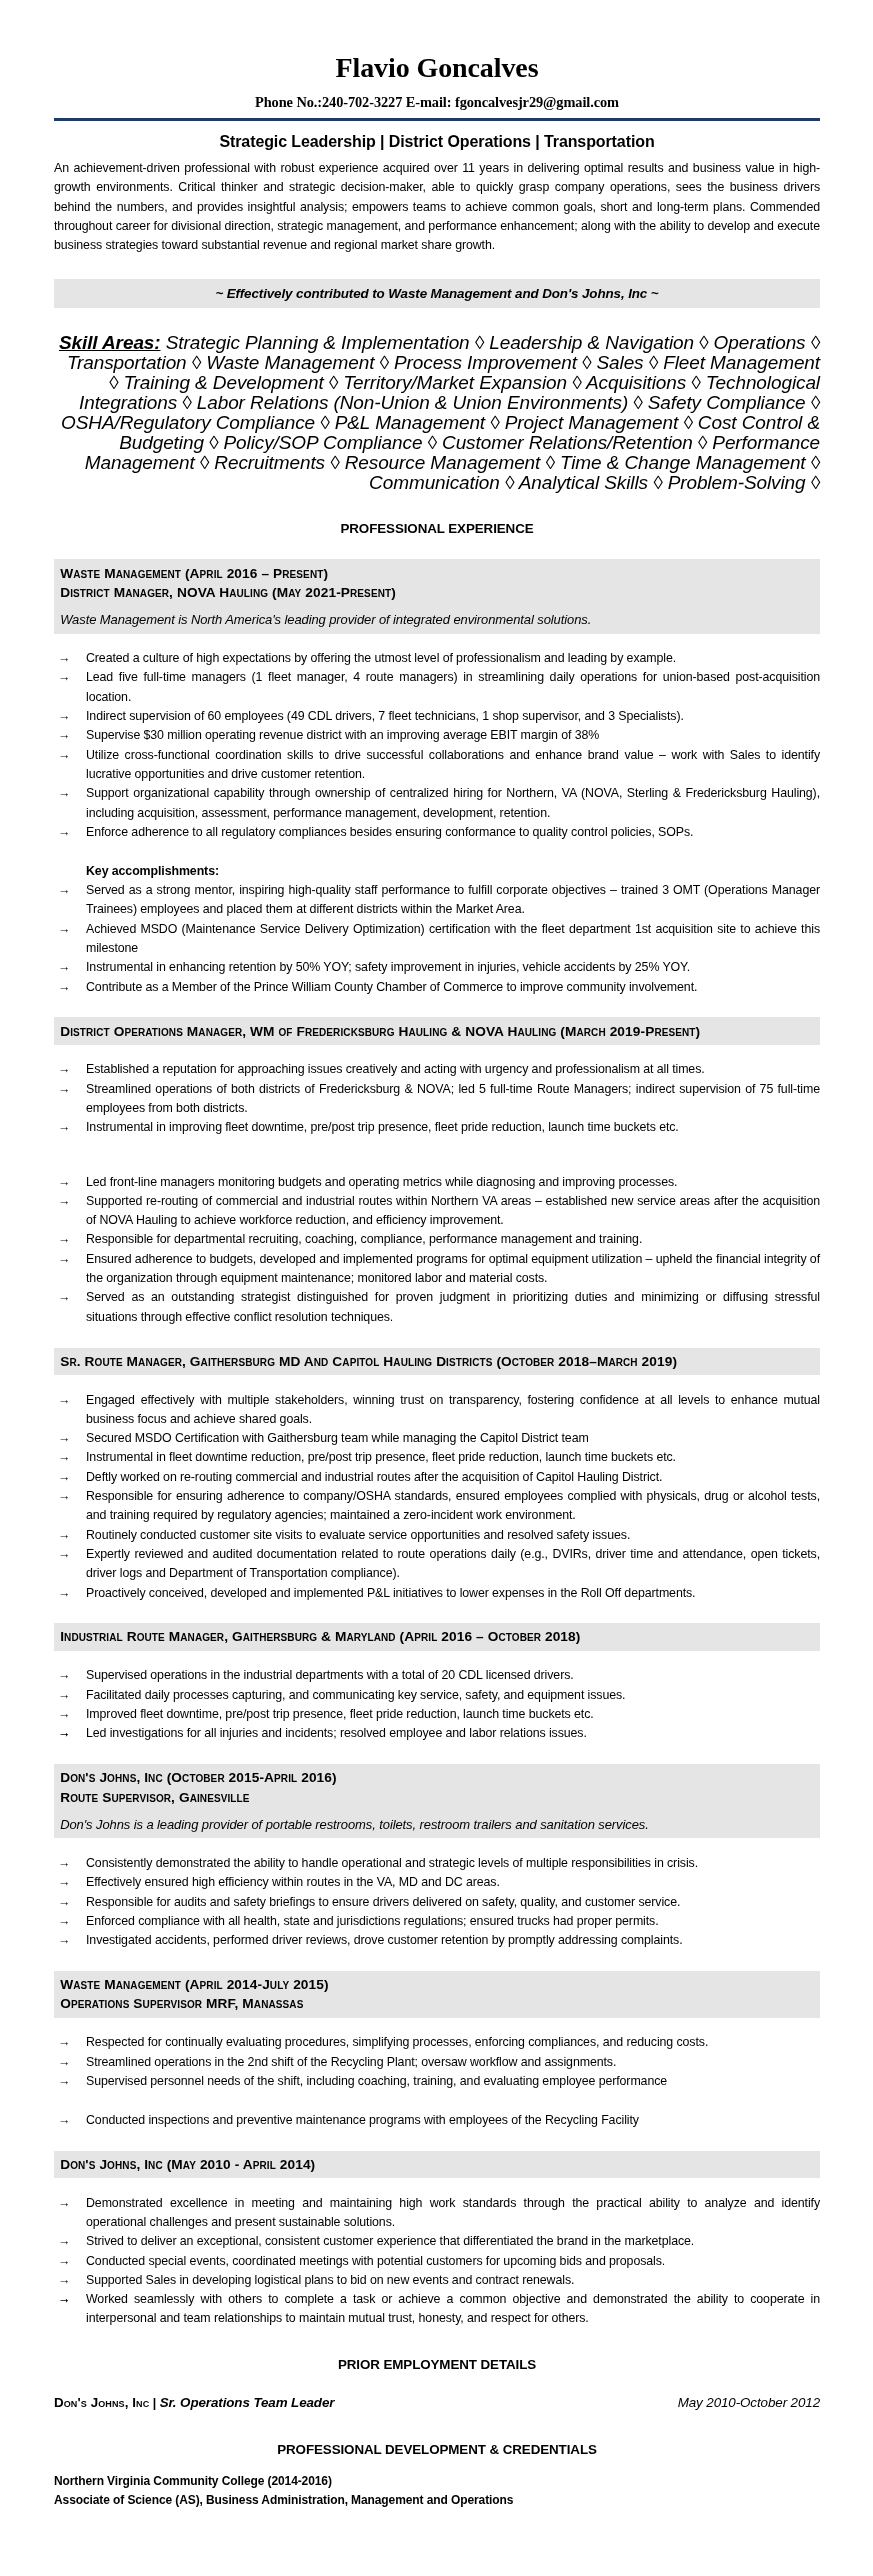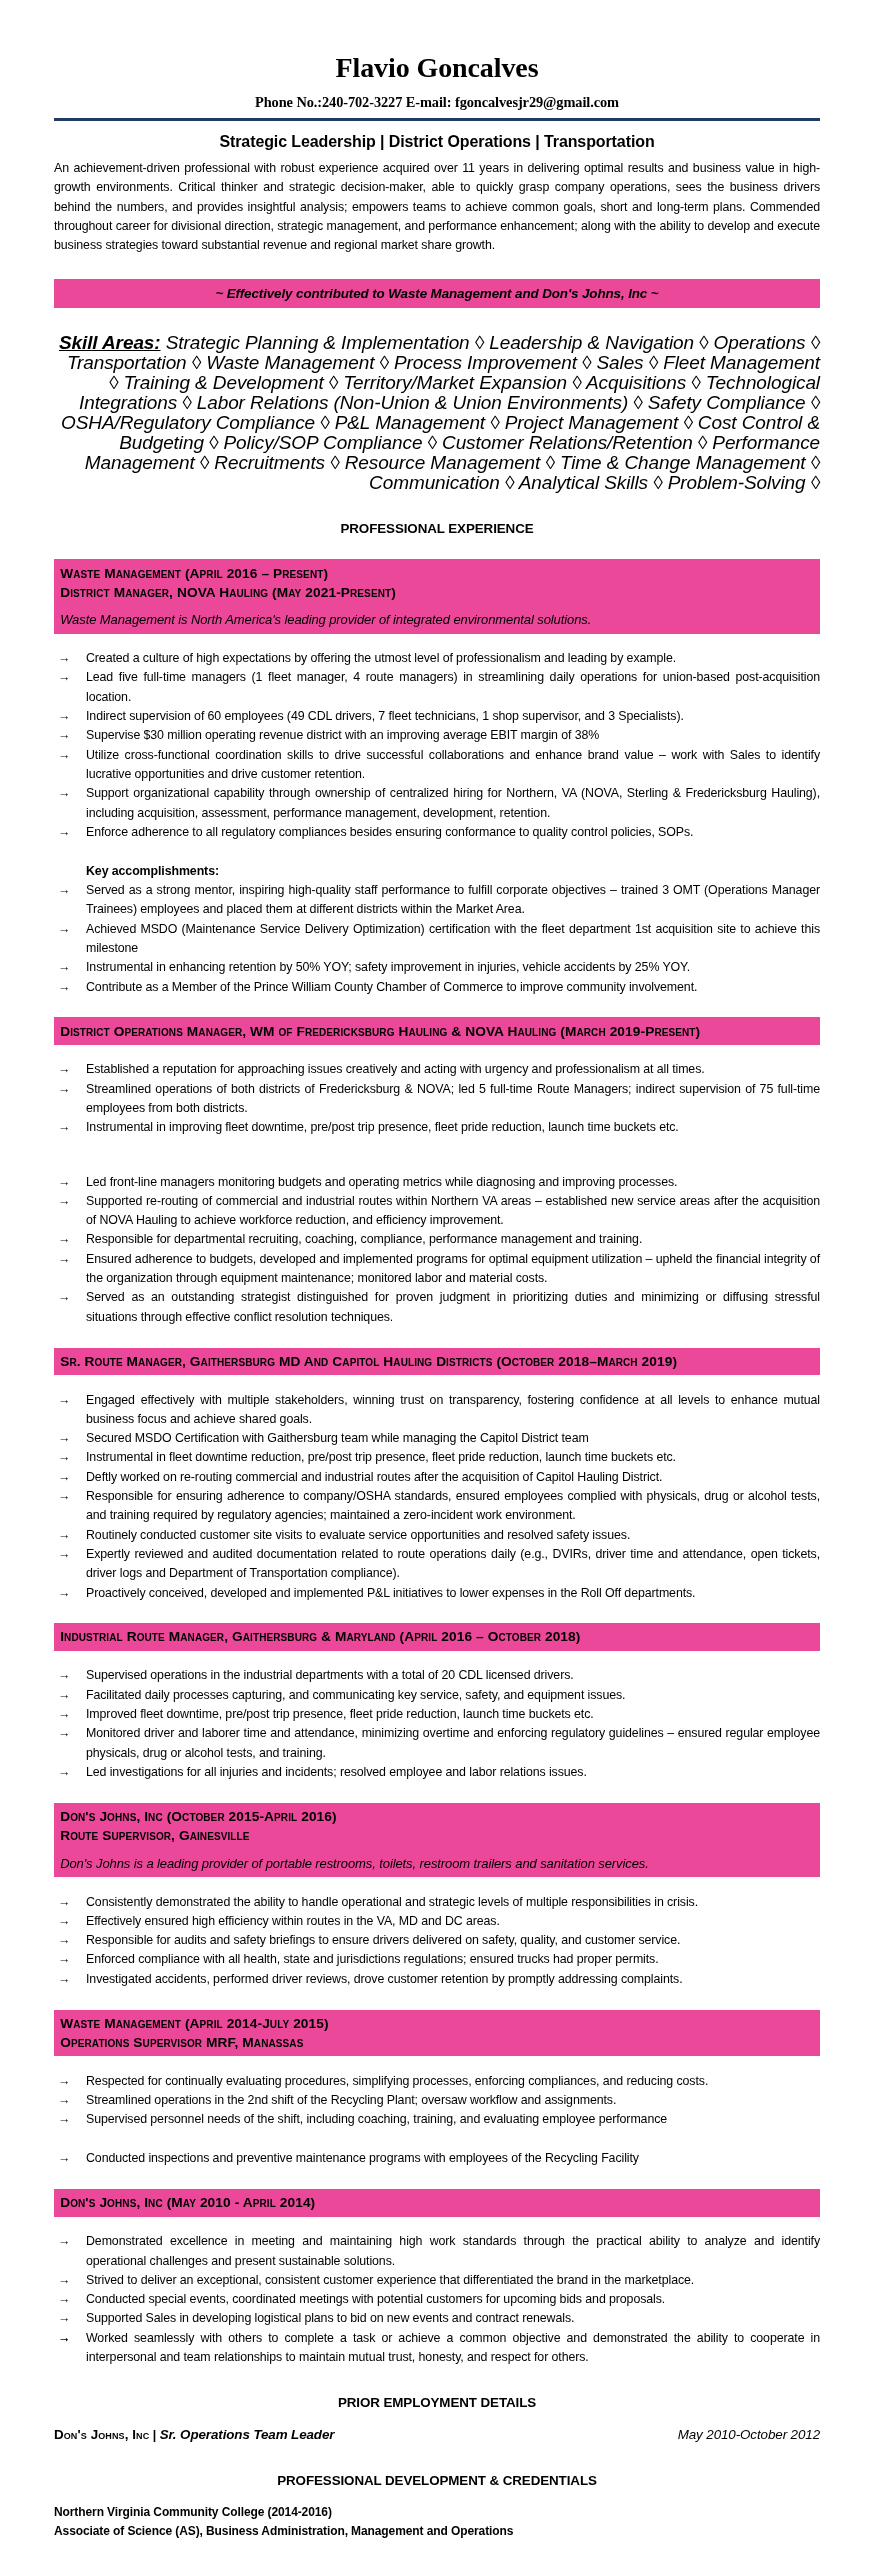--- a/index.html
+++ b/index.html
@@ -27,7 +27,7 @@
   .summary { margin-top:7.2px; text-align:justify; }
   
   .banner {
-    background:#ec4899; margin-top:23px; padding:4.1px 6.2px;
+    background:#e5e5e5; margin-top:23px; padding:4.1px 6.2px;
   }
   .quote-banner {
     font-weight:bold; font-style:italic; font-size:13.4px; text-align:center;

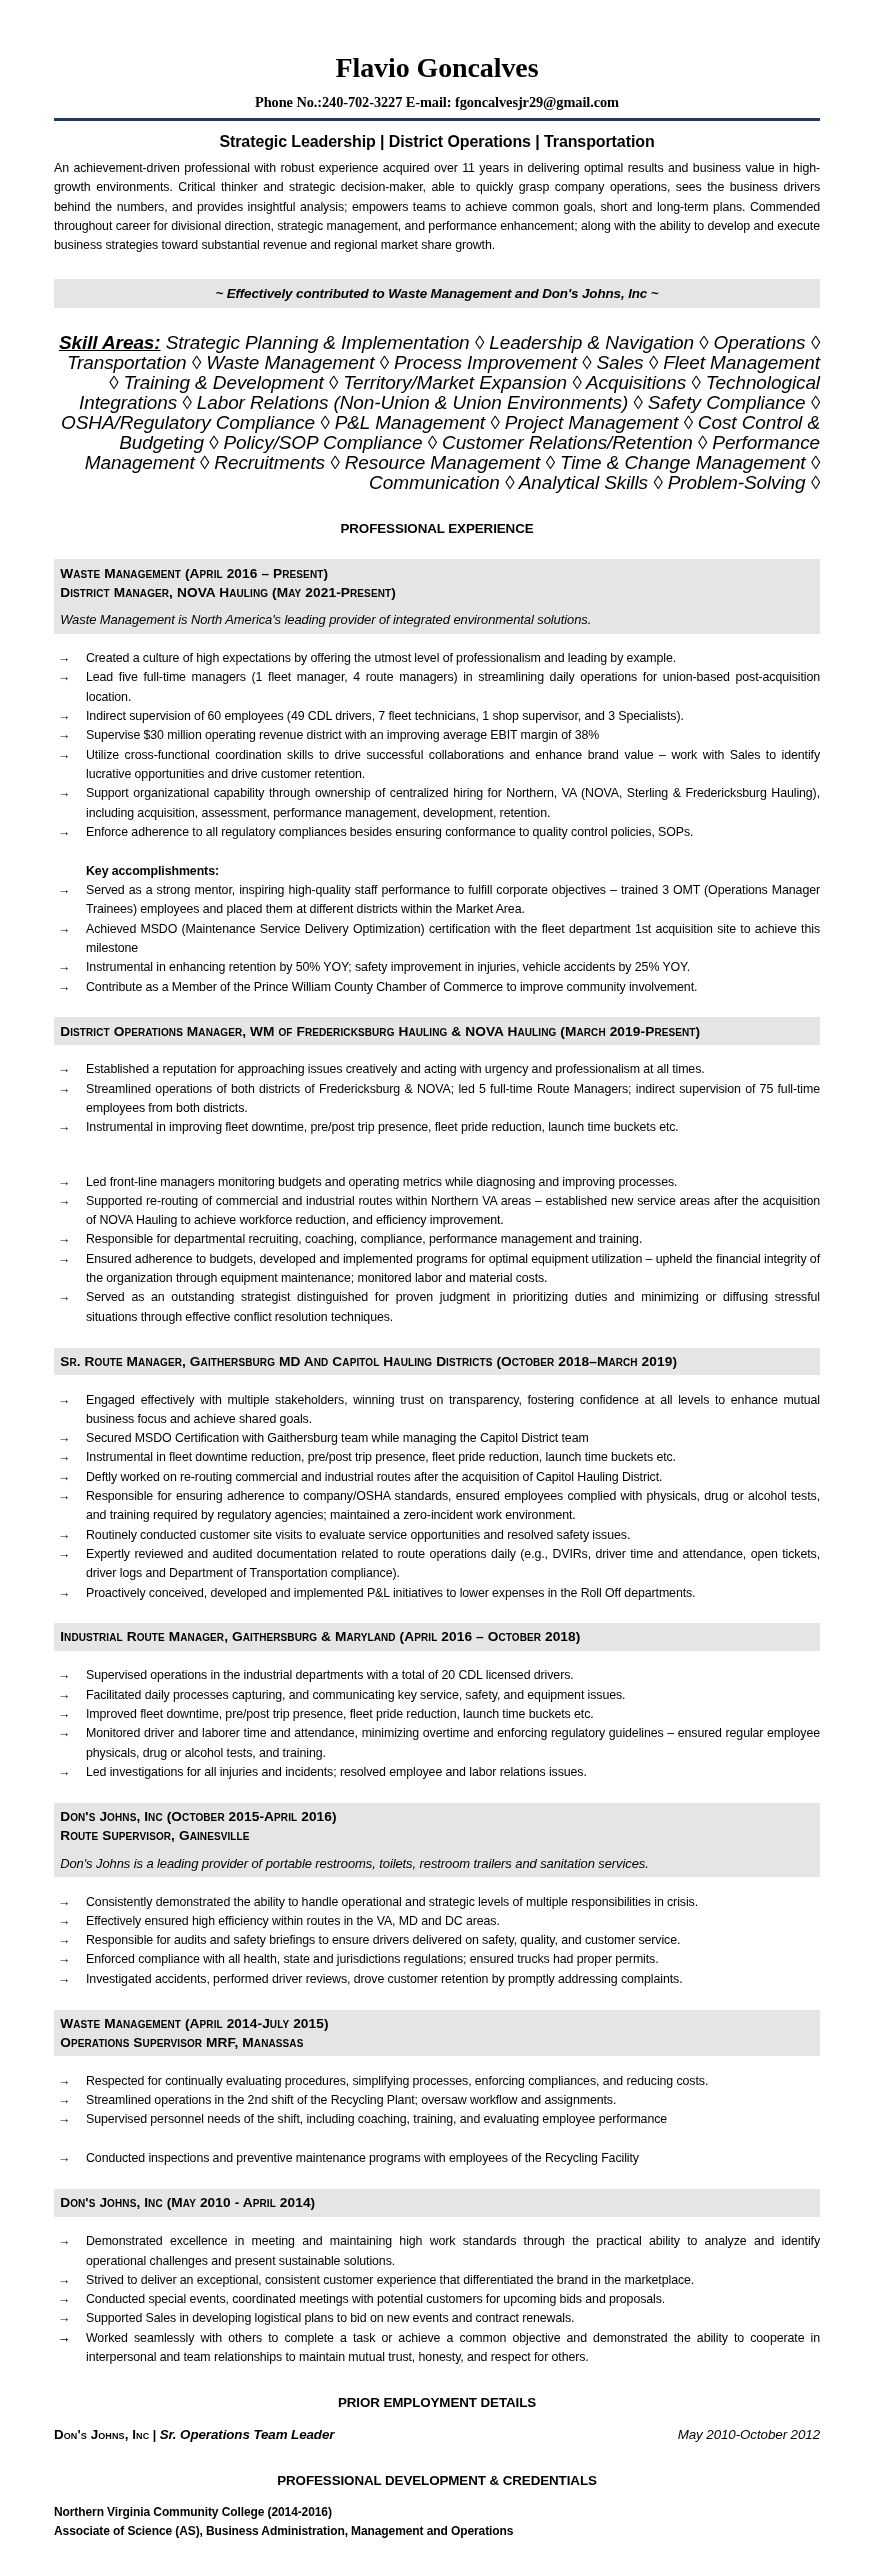--- a/index.html
+++ b/index.html
@@ -157,7 +157,7 @@
             <div class="bullet"><span class="arrow">→</span><span class="bullet-text">Supervised operations in the industrial departments with a total of 20 CDL licensed drivers.</span></div>
             <div class="bullet"><span class="arrow">→</span><span class="bullet-text">Facilitated daily processes capturing, and communicating key service, safety, and equipment issues.</span></div>
             <div class="bullet"><span class="arrow">→</span><span class="bullet-text">Improved fleet downtime, pre/post trip presence, fleet pride reduction, launch time buckets etc.</span></div>
-            <div class="bullet"><span class="arrow">→</span><span class="bullet-text">Monitored driver and laborer time and attendance, minimizing overtime and enforcing regulatory guidelines – ensured regular employee physicals, drug or alcohol tests, and training.</span></div>
+            <div class="bullet"><span class="arrow">→</span></div>
             <div class="bullet"><span class="arrow">→</span><span class="bullet-text">Led investigations for all injuries and incidents; resolved employee and labor relations issues.</span></div>
           </div>
         </div>

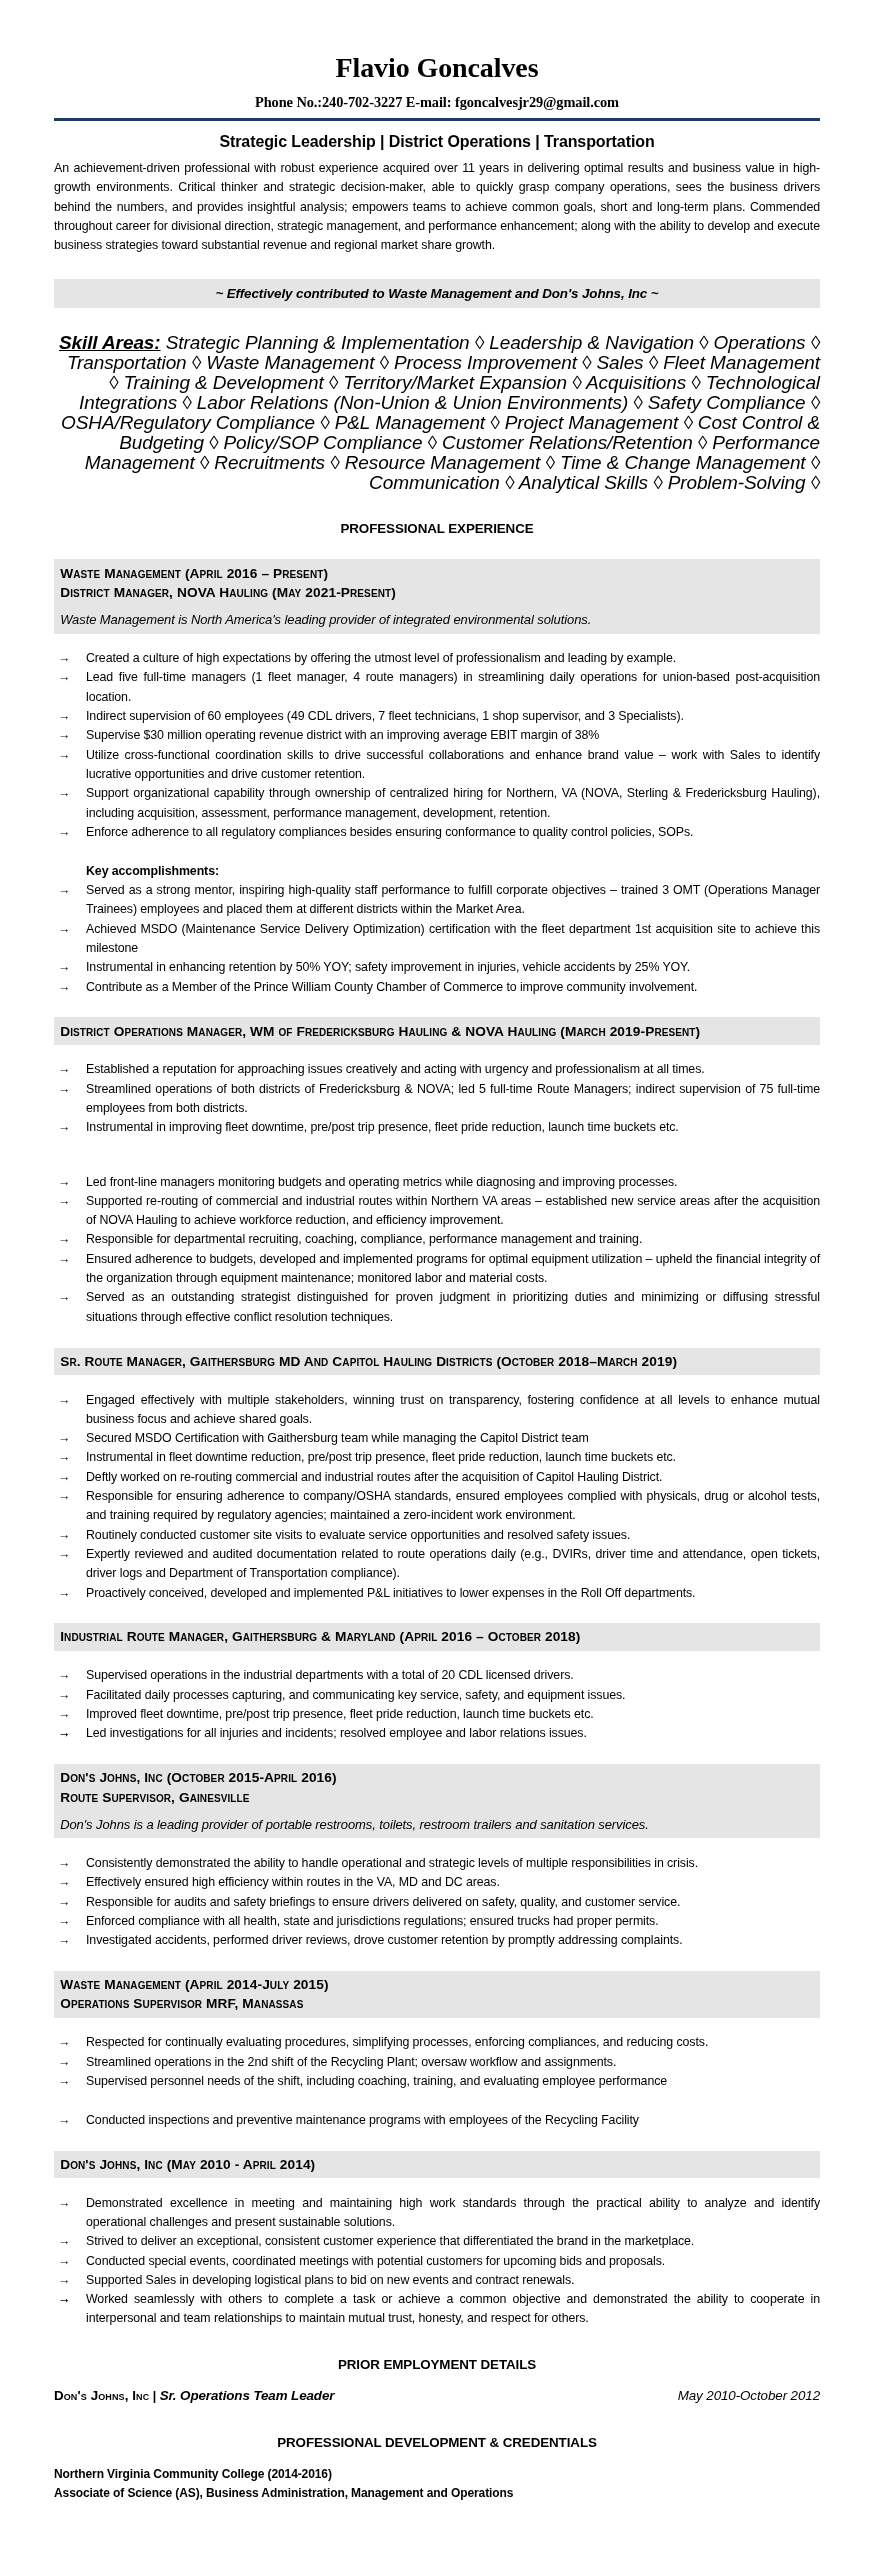--- a/index.html
+++ b/index.html
@@ -55,7 +55,7 @@
   .bullet .arrow { position:absolute; left:4.1px; top:0; }
   .key-label { padding-left:32px; font-weight:bold; }
   
-  .prior-row { display:flex; justify-content:space-between; margin-top:12px; align-items:baseline; }
+  .prior-row { display:flex; justify-content:space-between; margin-top:19px; align-items:baseline; }
   .prior-left .sc { font-size:13.4px; }
   .prior-role { font-weight:bold; font-style:italic; font-size:13.4px; }
   .prior-sep { font-weight:bold; }

